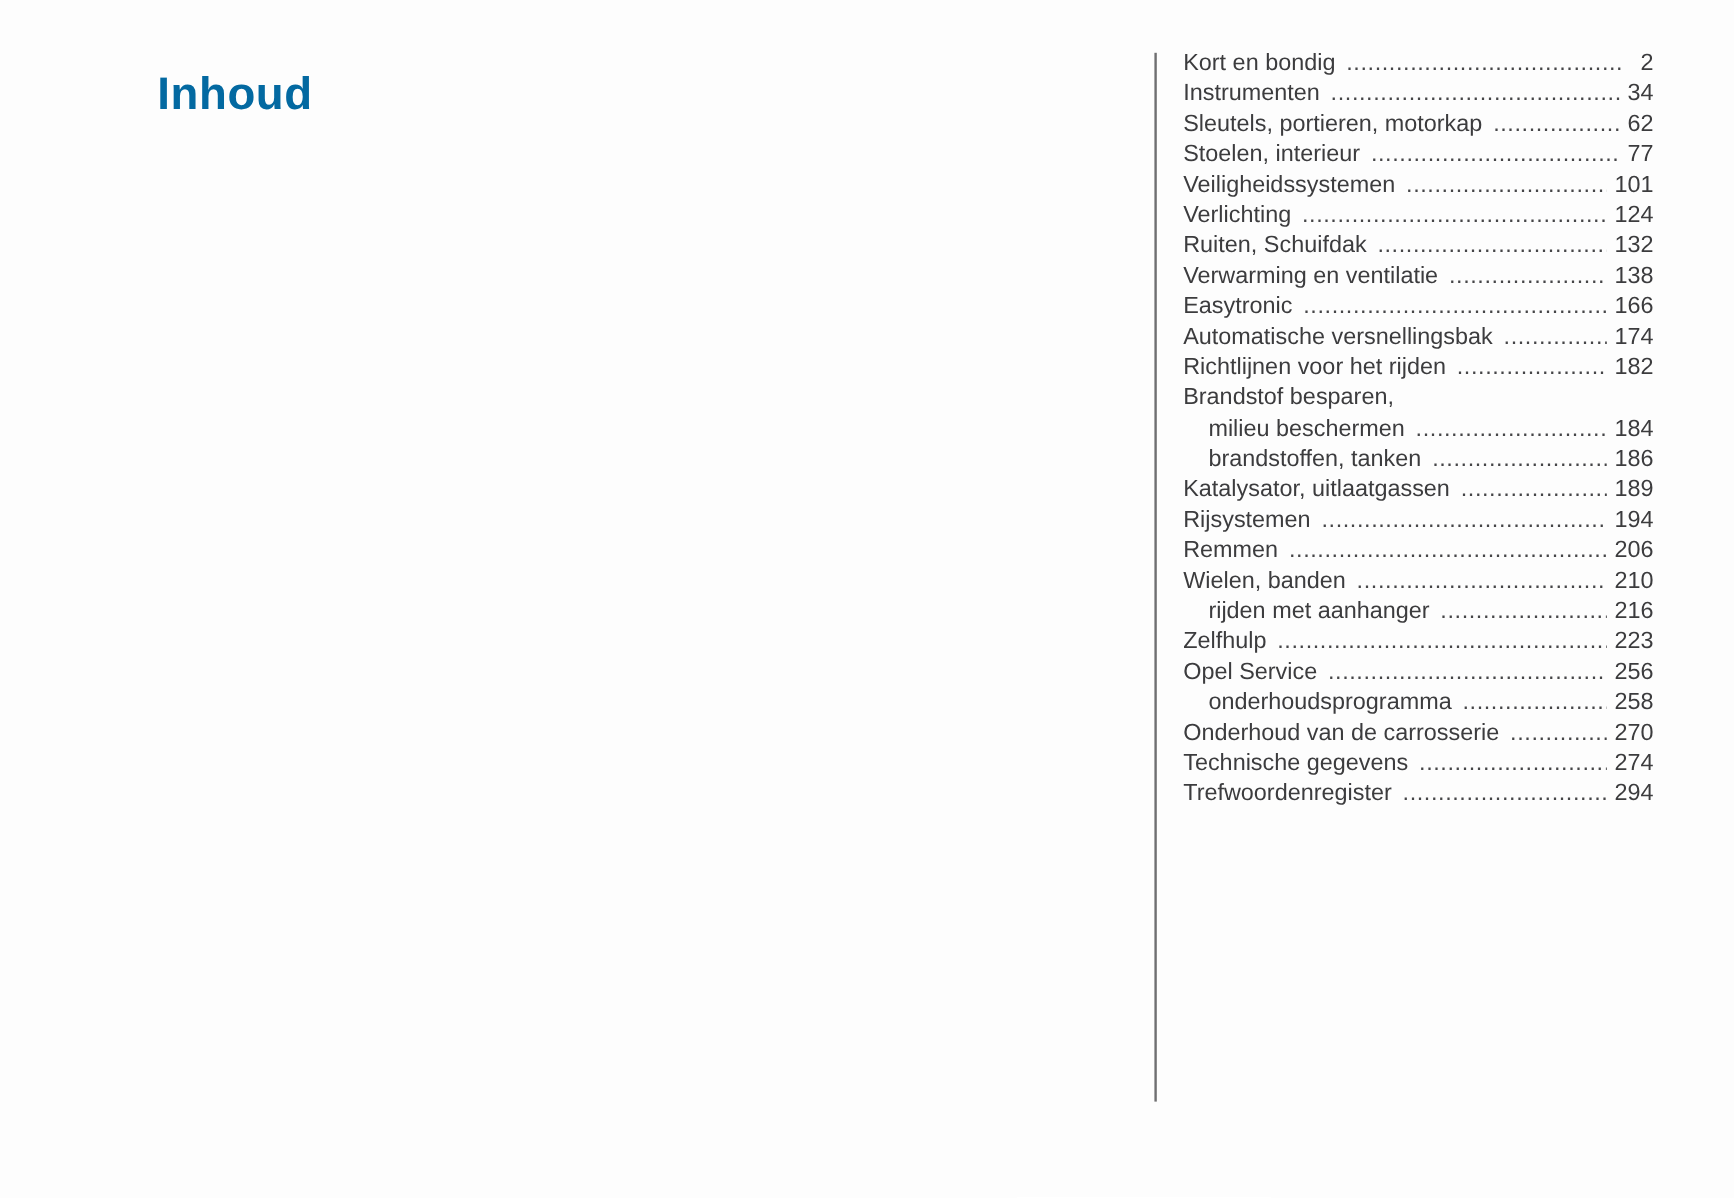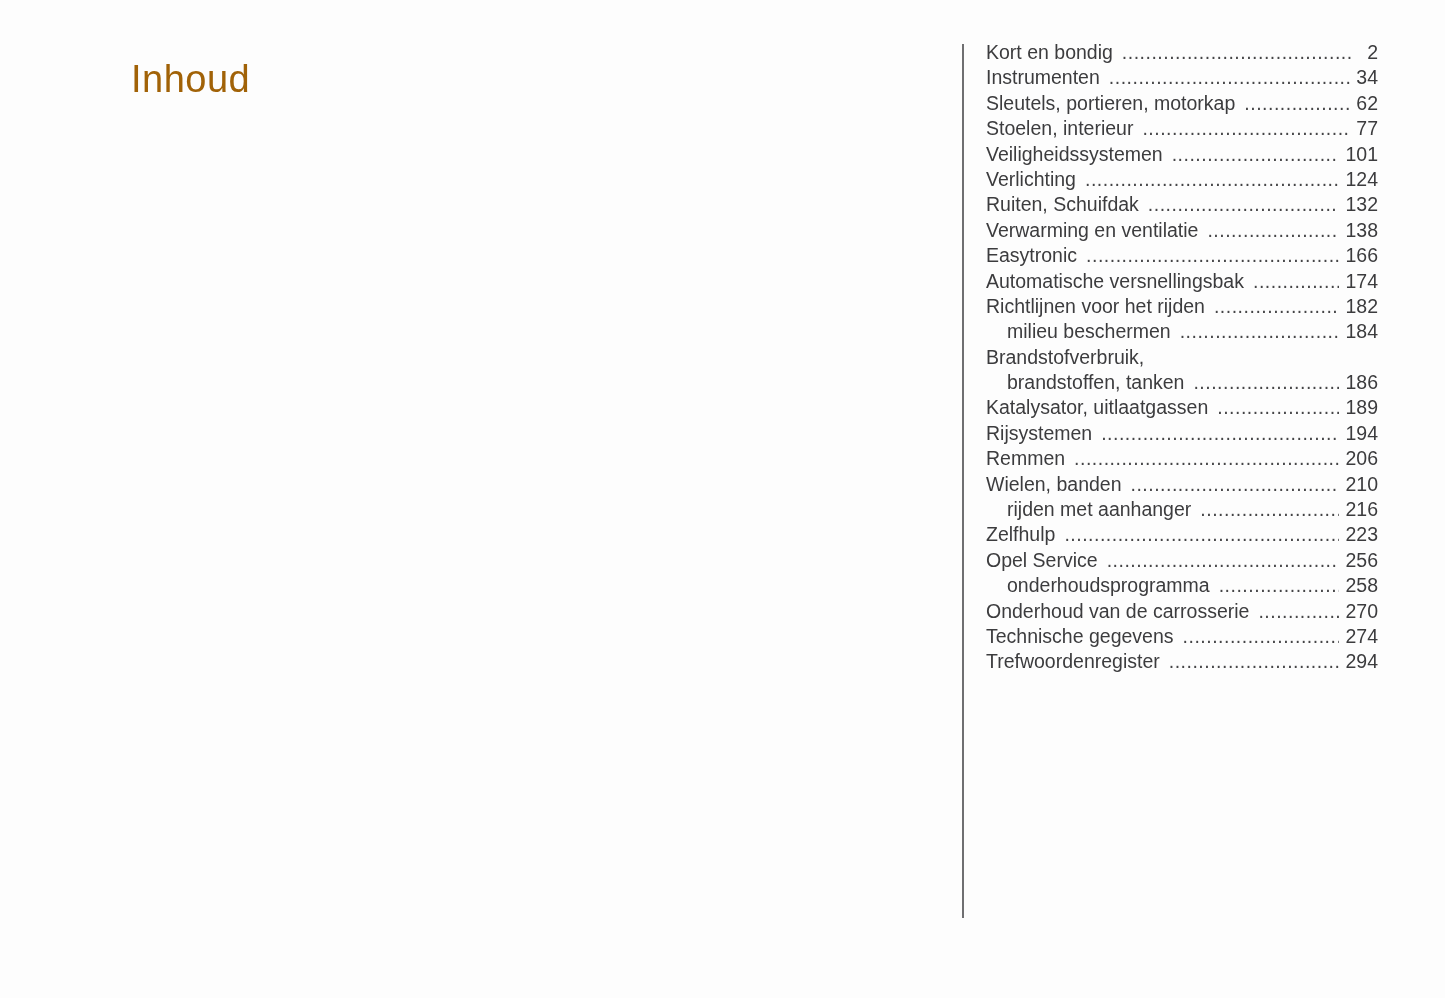--- a/index.html
+++ b/index.html
@@ -21,9 +21,9 @@
     left: 131px;
     top: 33px;
     font-size: 38px;
-    font-weight: normal;
+    font-weight: bold;
     letter-spacing: 0.5px;
-    color: #a16207;
+    color: #0369a1;
   }
   .vertical-rule {
     position: absolute;

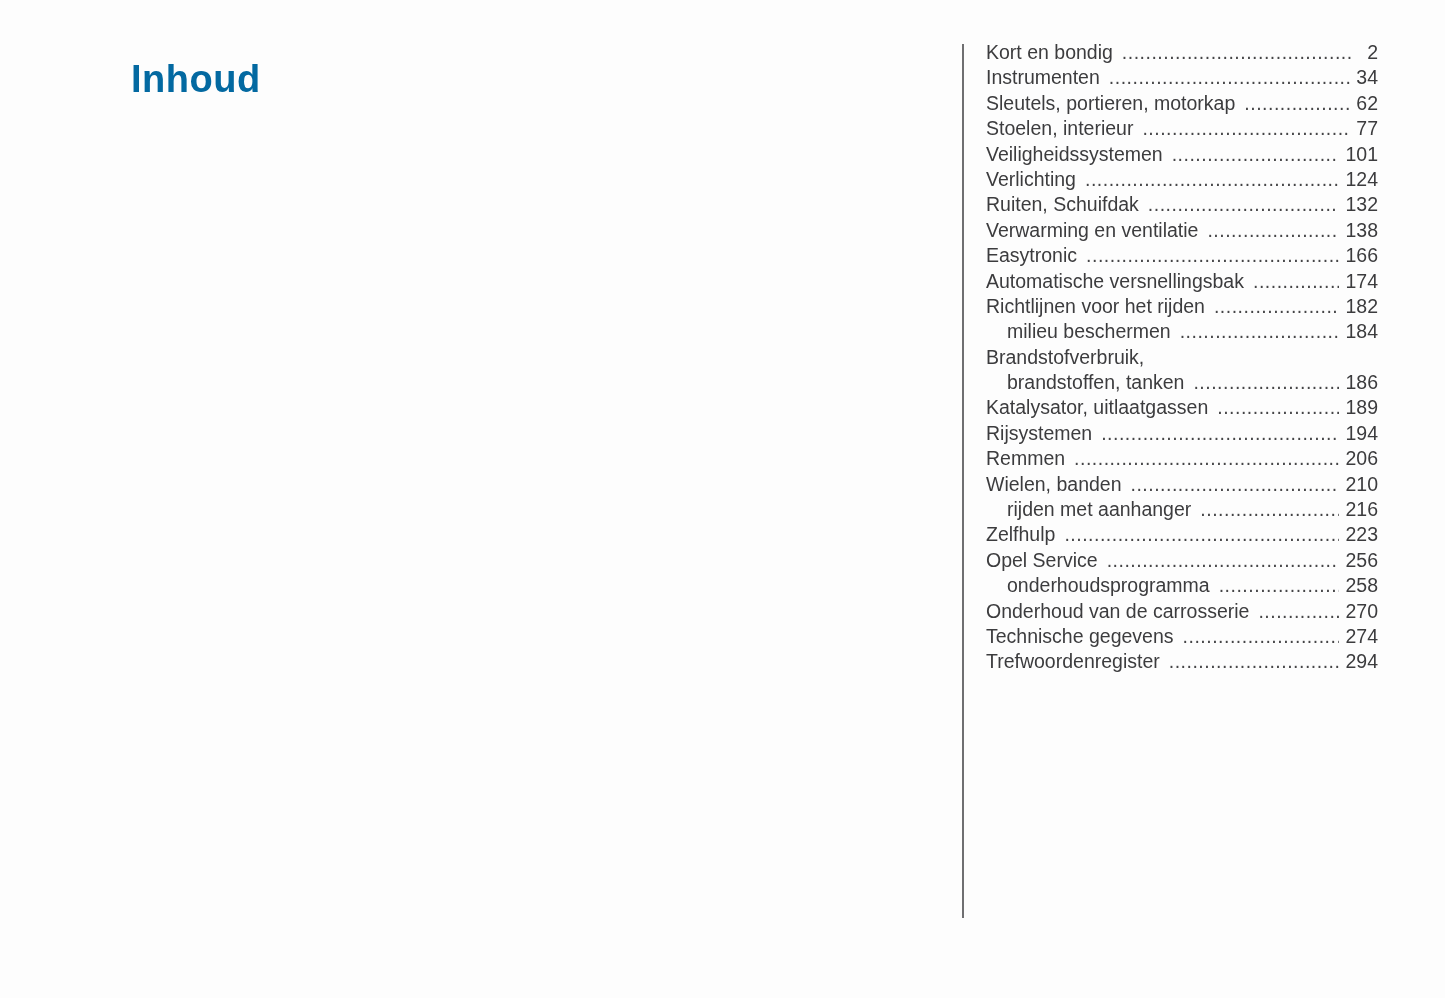--- a/index.html
+++ b/index.html
@@ -145,6 +145,10 @@
     <span class="toc-page">182</span>
   </li>
 
+  <li class="toc-row no-page">
+    <span class="toc-label">Brandstof besparen,</span>
+
+  </li>
 
   <li class="toc-row indent">
     <span class="toc-label">milieu beschermen</span>

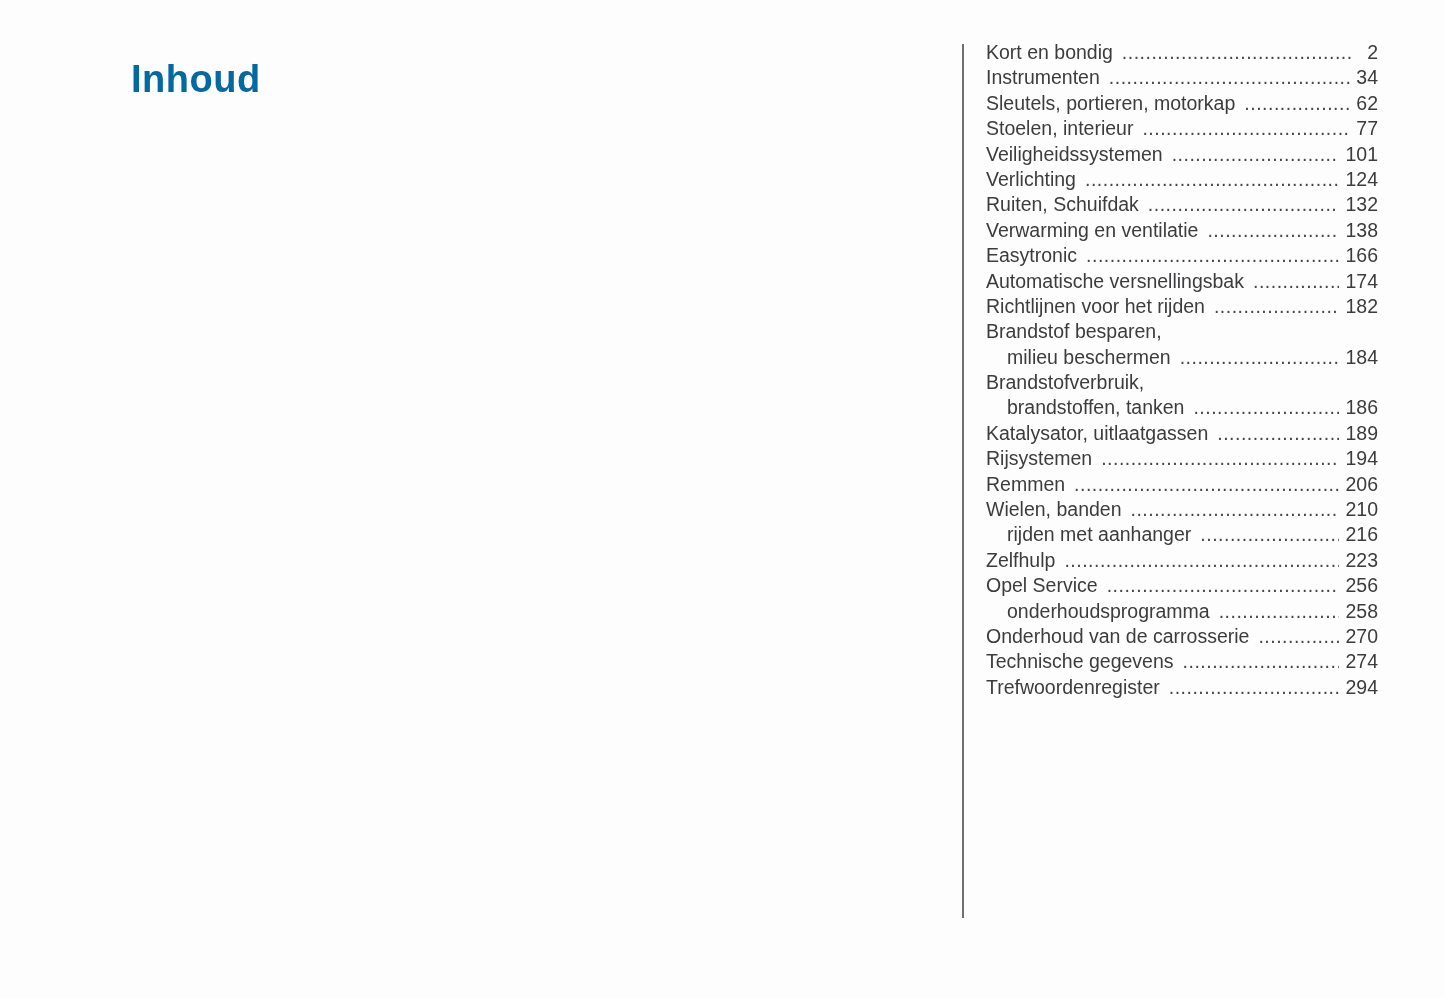--- a/index.html
+++ b/index.html
@@ -156,10 +156,6 @@
     <span class="toc-page">184</span>
   </li>
 
-  <li class="toc-row no-page">
-    <span class="toc-label">Brandstofverbruik,</span>
-
-  </li>
 
   <li class="toc-row indent">
     <span class="toc-label">brandstoffen, tanken</span>

